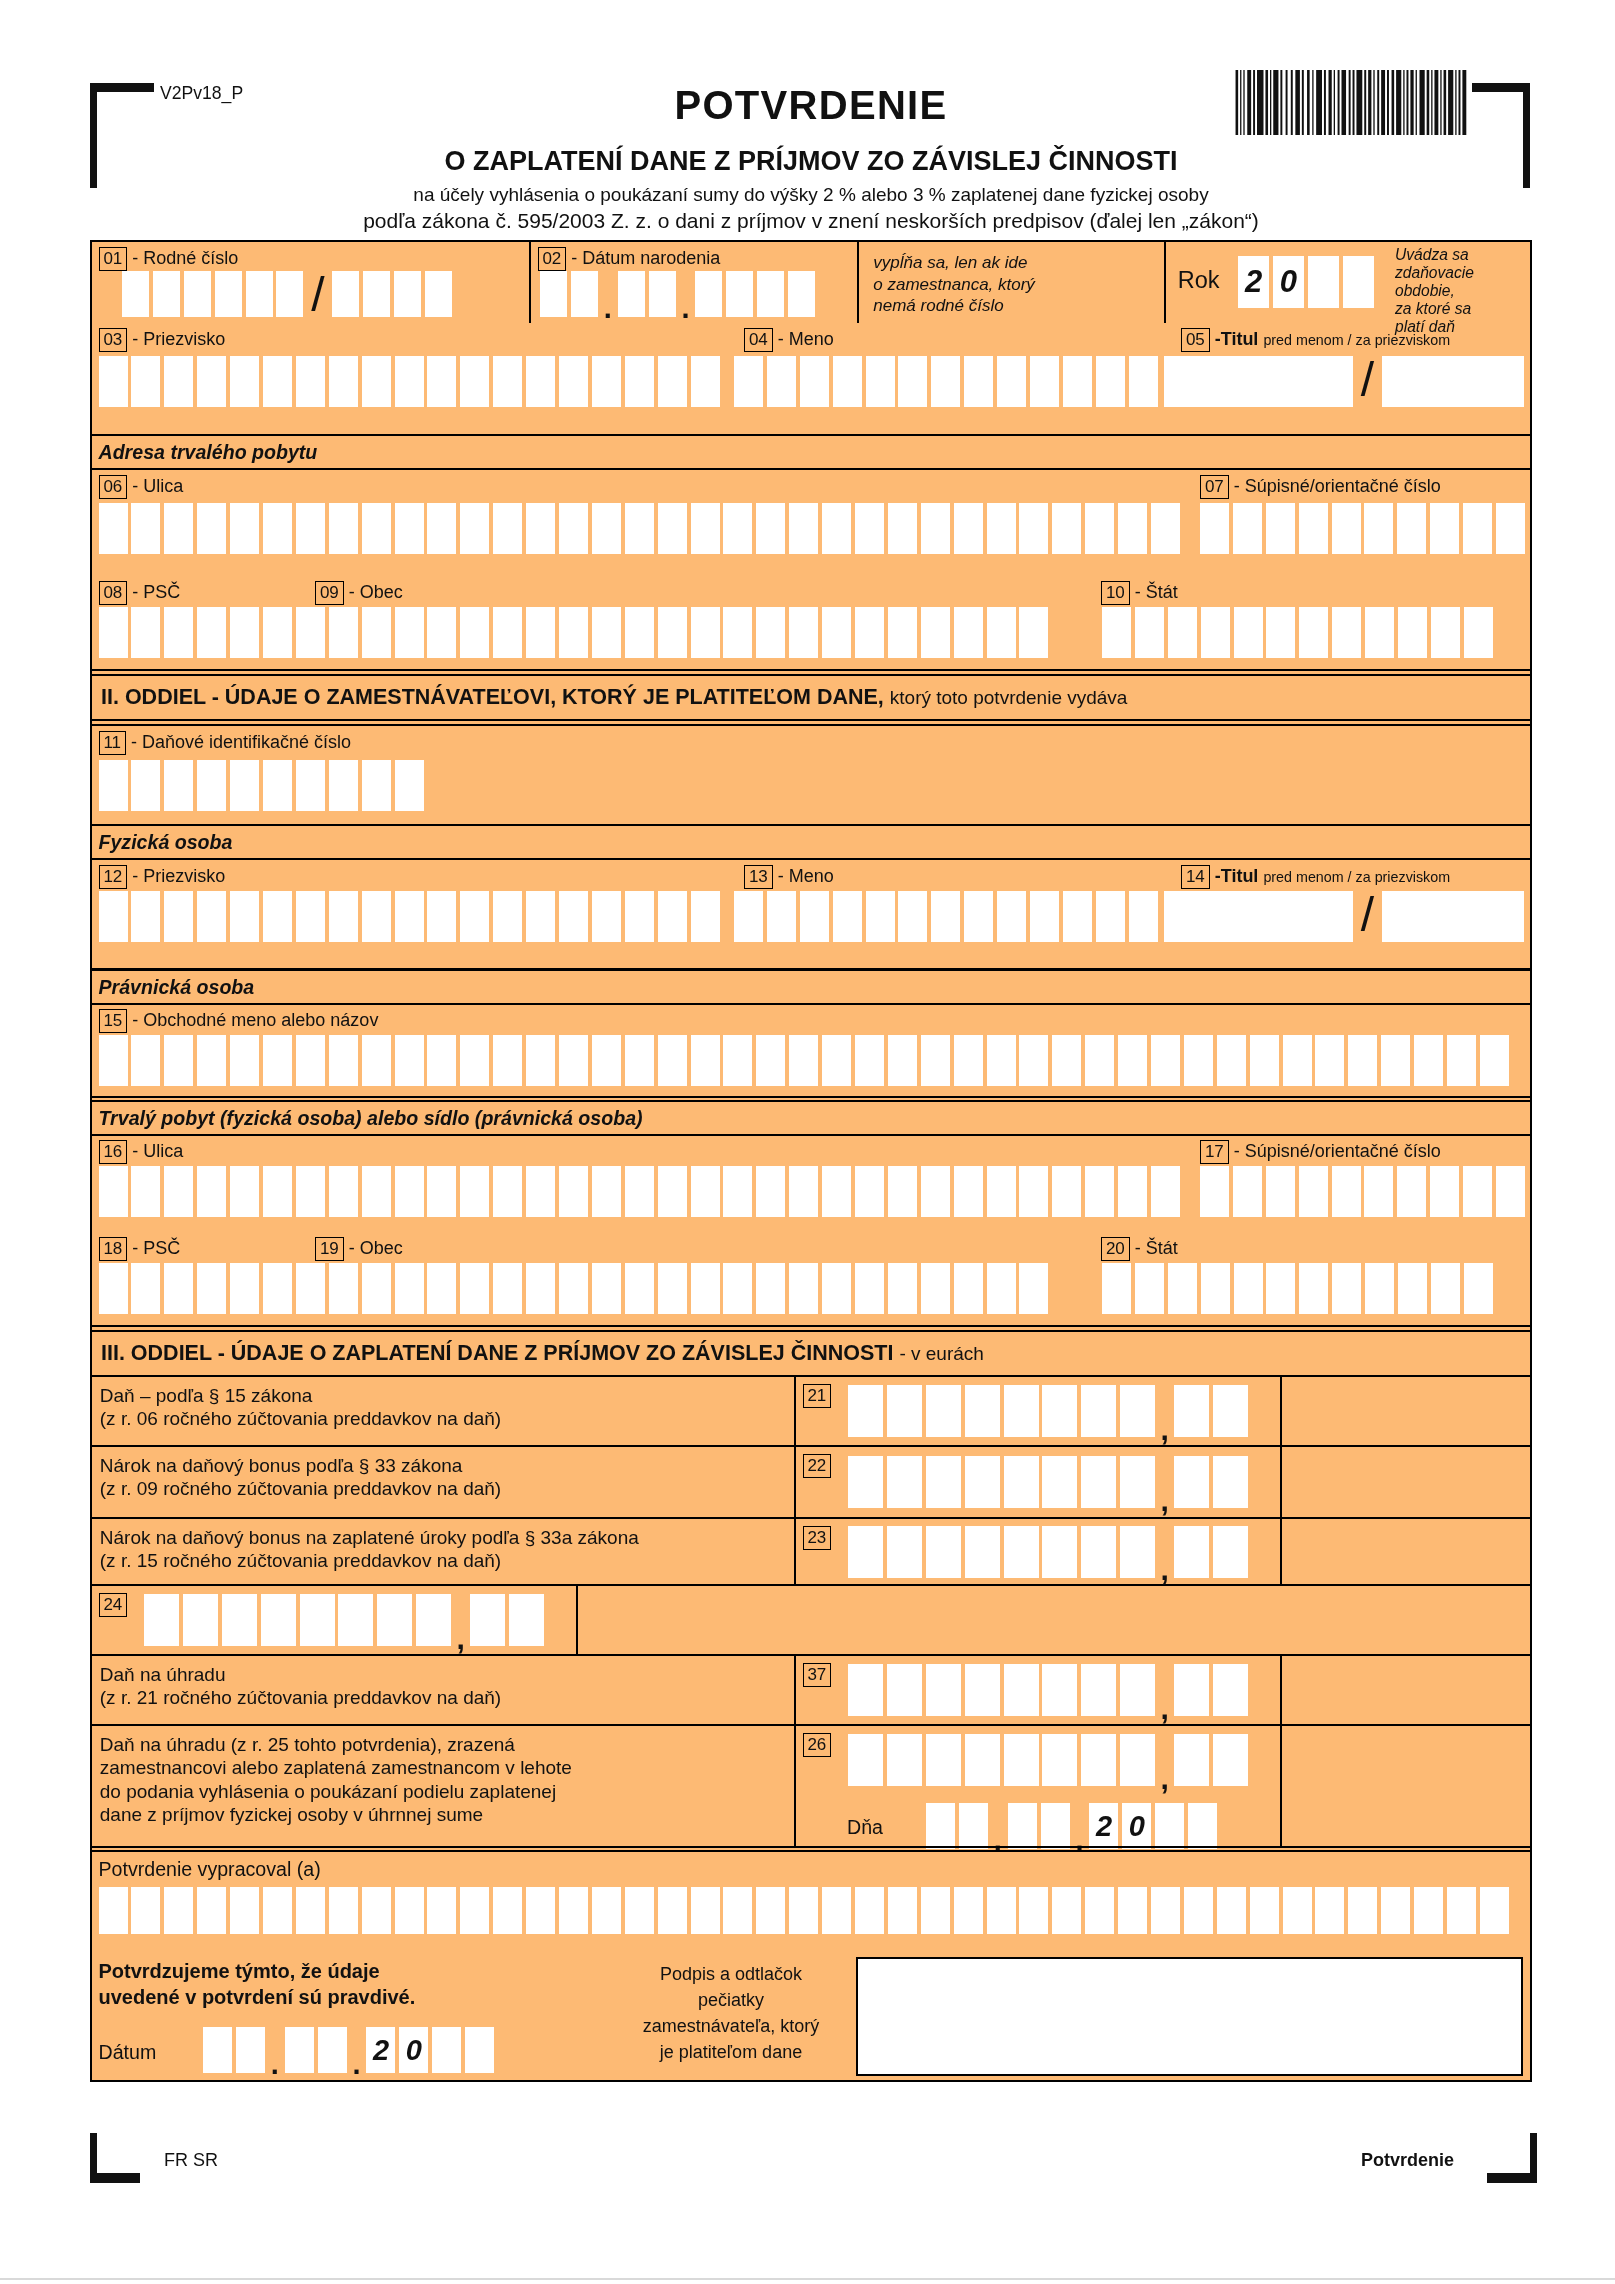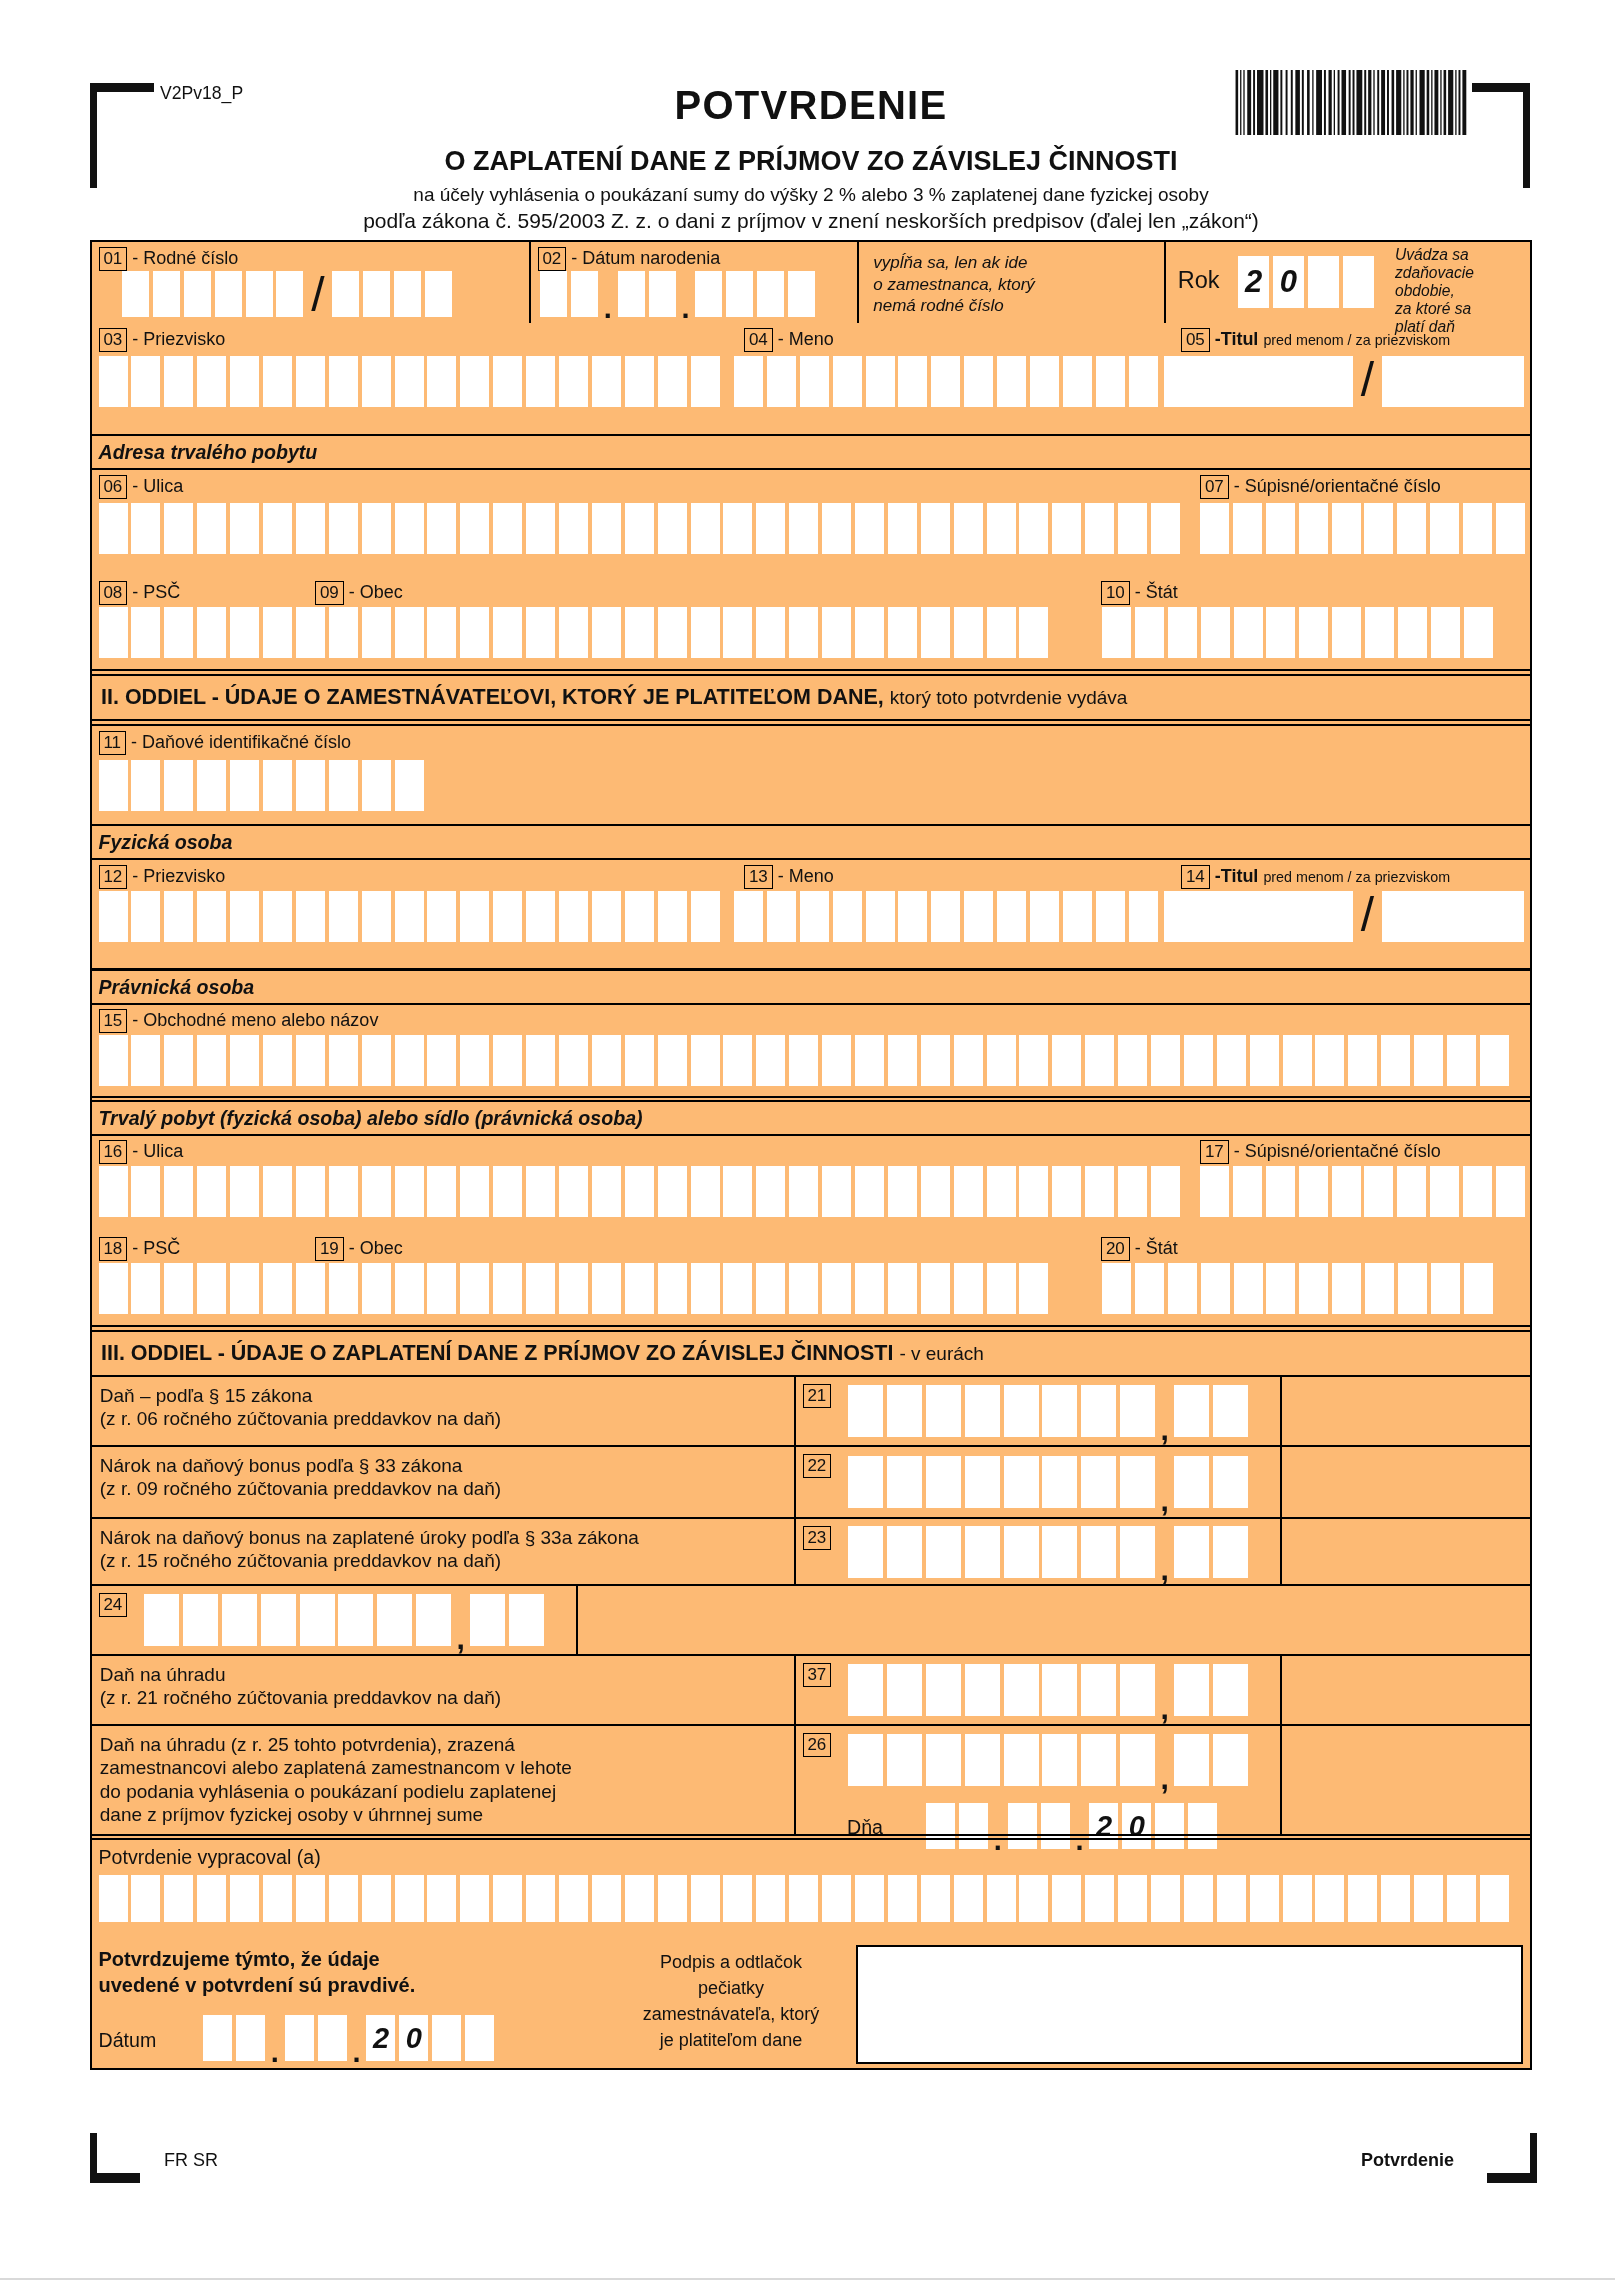--- a/index.html
+++ b/index.html
@@ -809,7 +809,7 @@
       <div class="tempty"></div>
     </div>
 
-    <div class="trow last" style="height:108px">
+    <div class="trow last" style="height:120px">
       <div class="tlab ml">Daň na úhradu (z r. 25 tohto potvrdenia), zrazená
 zamestnancovi alebo zaplatená zamestnancom v lehote
 do podania vyhlásenia o poukázaní podielu zaplatenej

